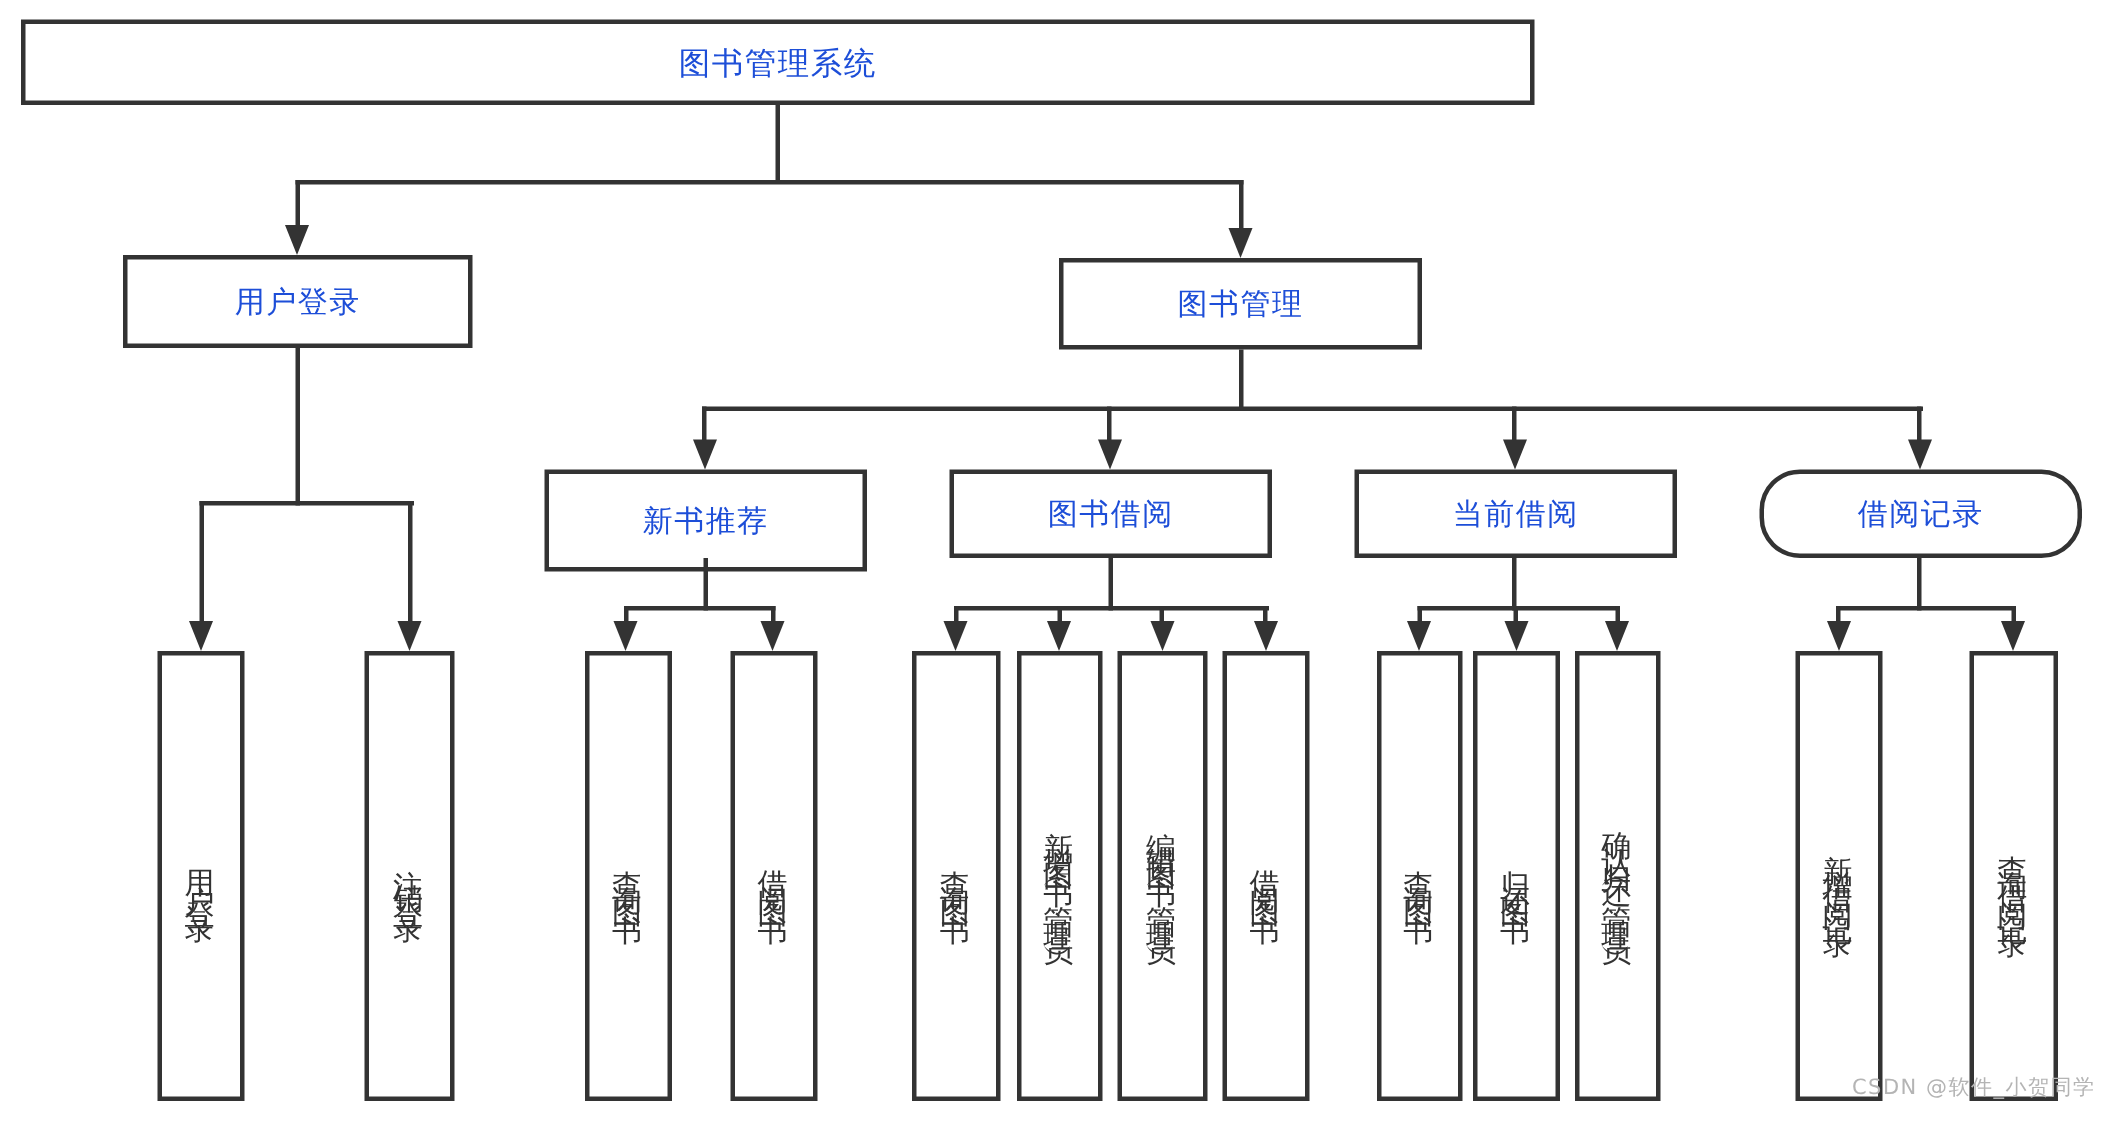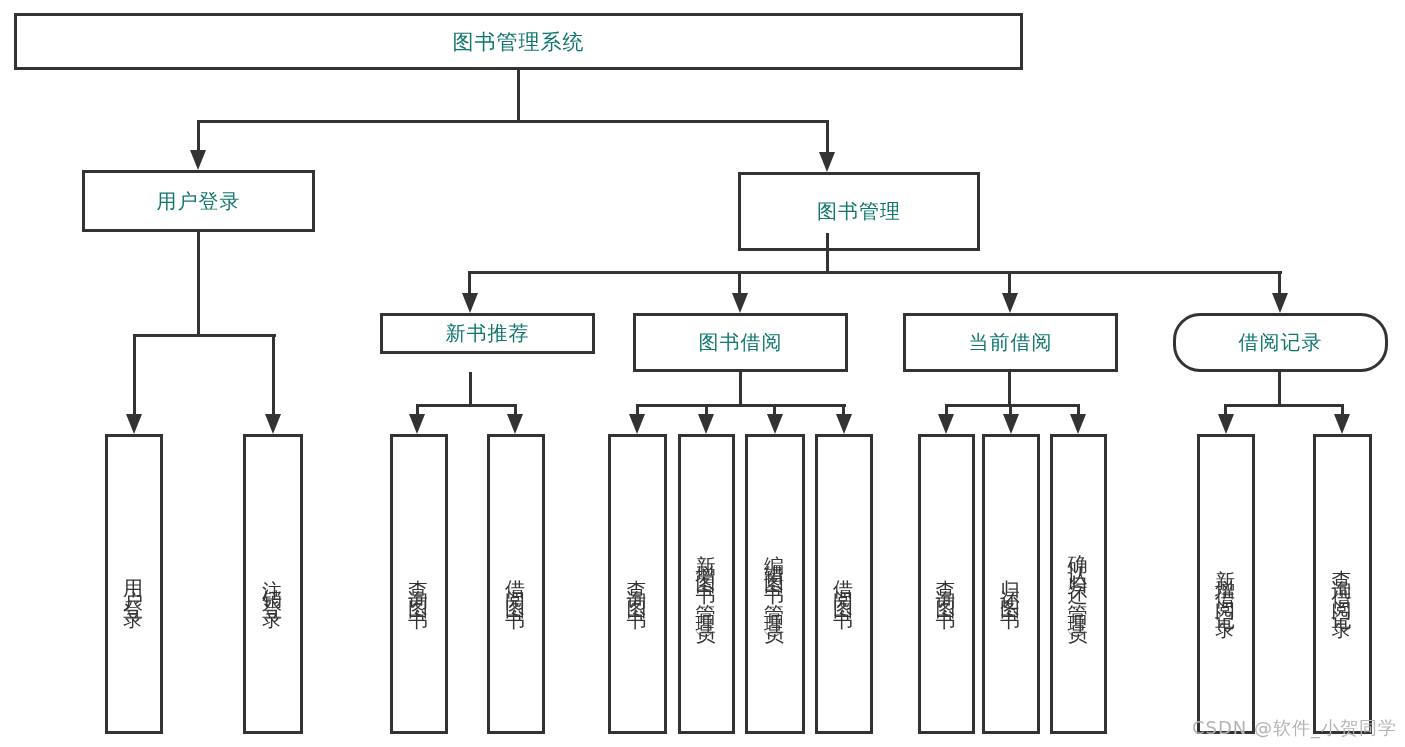--- a/index.html
+++ b/index.html
@@ -23,7 +23,7 @@
     display: flex;
     align-items: center;
     justify-content: center;
-    color: #0f766e;
+    color: #1d4ed8;
     font-size: 20px;
     letter-spacing: 1px;
   }

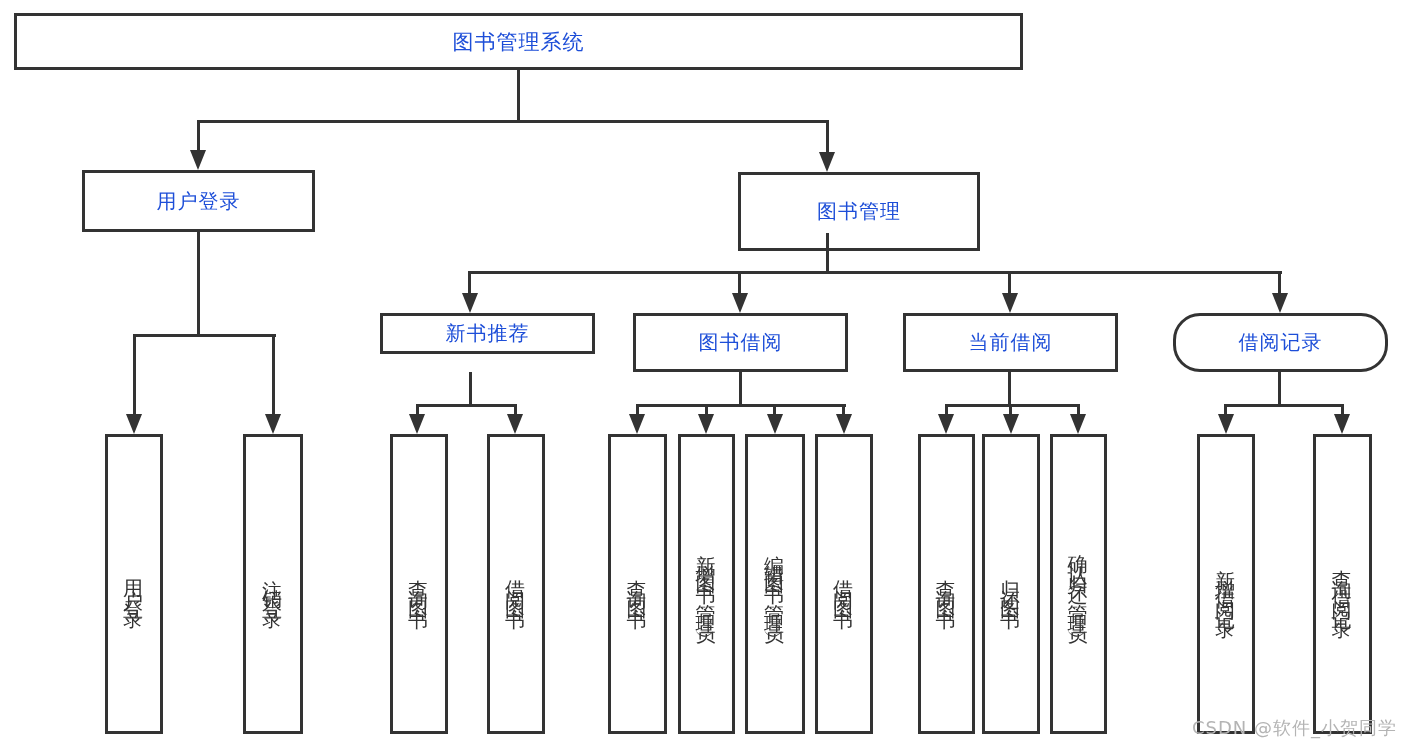--- a/index.html
+++ b/index.html
@@ -85,7 +85,7 @@
   <div class="box" style="left:82px;top:170px;width:233px;height:62px;">
     <span class="label">用户登录</span>
   </div>
-  <div class="box" style="left:738px;top:172px;width:242px;height:79px;justify-content:center;">
+  <div class="box" style="left:706px;top:172px;width:242px;height:61px;justify-content:center;">
     <span class="label">图书管理</span>
   </div>
 

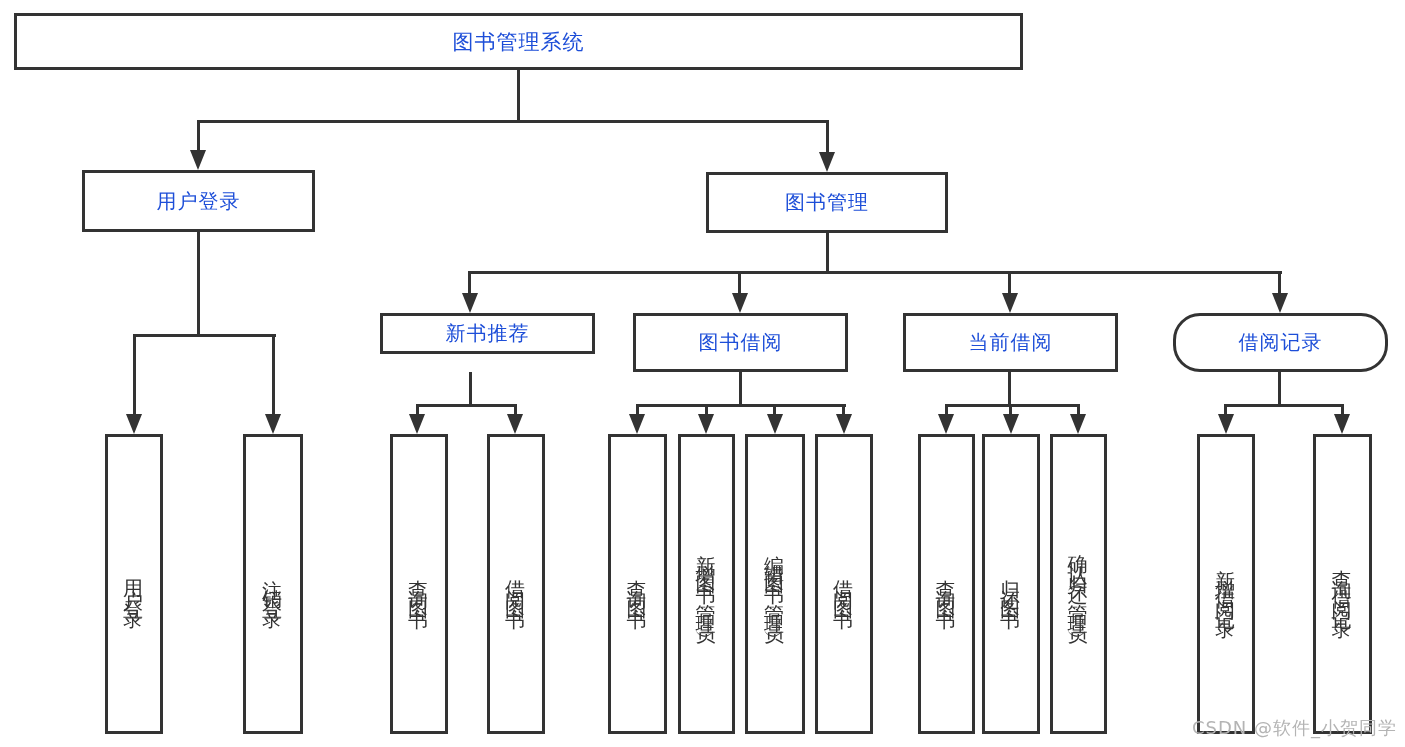--- a/index.html
+++ b/index.html
@@ -107,7 +107,7 @@
   <div class="line" style="left:1278px;top:271px;width:3px;height:24px;"></div>
   <div class="arrow" style="left:1272px;top:293px;"></div>
 
-  <div class="box" style="left:380px;top:313px;width:215px;height:41px;align-items:center;">
+  <div class="box" style="left:363px;top:313px;width:215px;height:68px;align-items:center;">
     <span class="label">新书推荐</span>
   </div>
   <div class="box" style="left:903px;top:313px;width:215px;height:59px;">

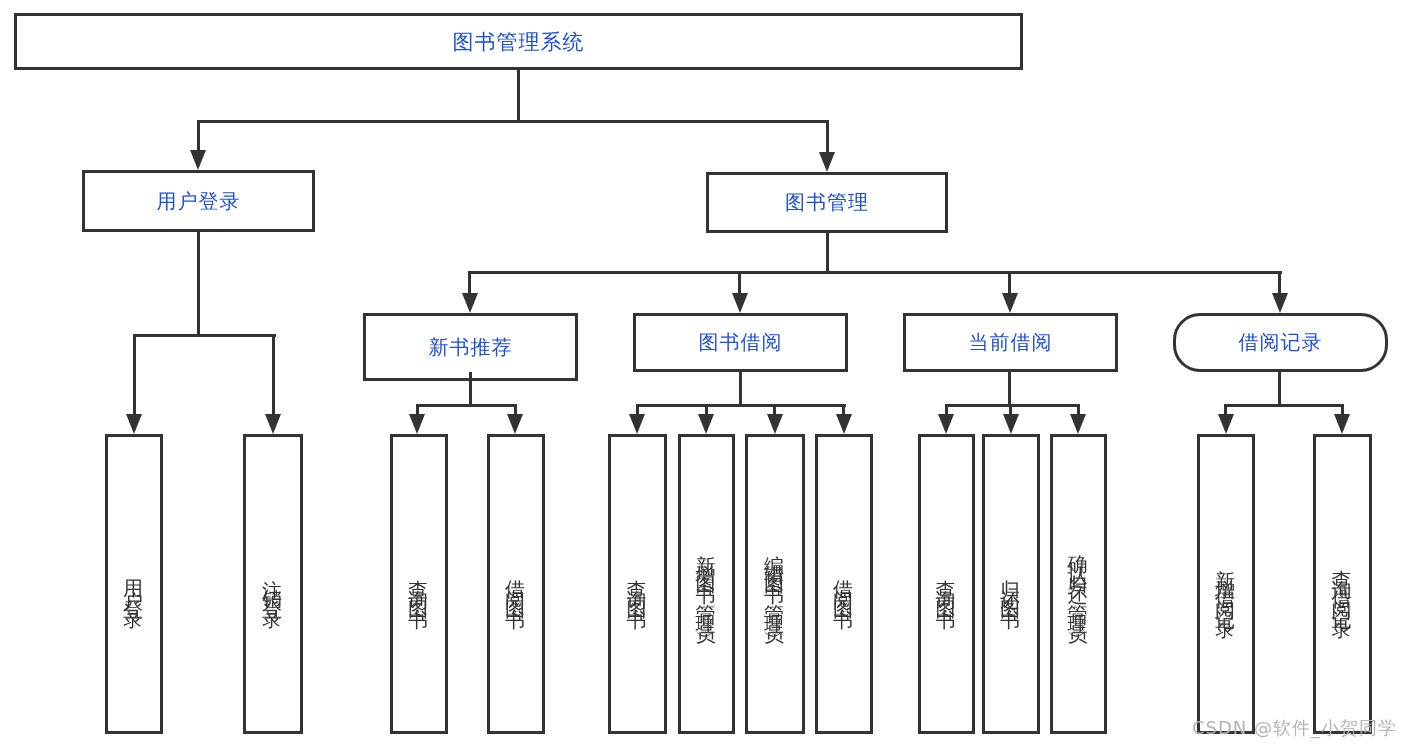--- a/index.html
+++ b/index.html
@@ -60,7 +60,7 @@
     position: absolute;
     top: 716px;
     right: 8px;
-    font-size: 18px;
+    font-size: 14px;
     color: #b4b4b4;
     letter-spacing: 1px;
     white-space: nowrap;

